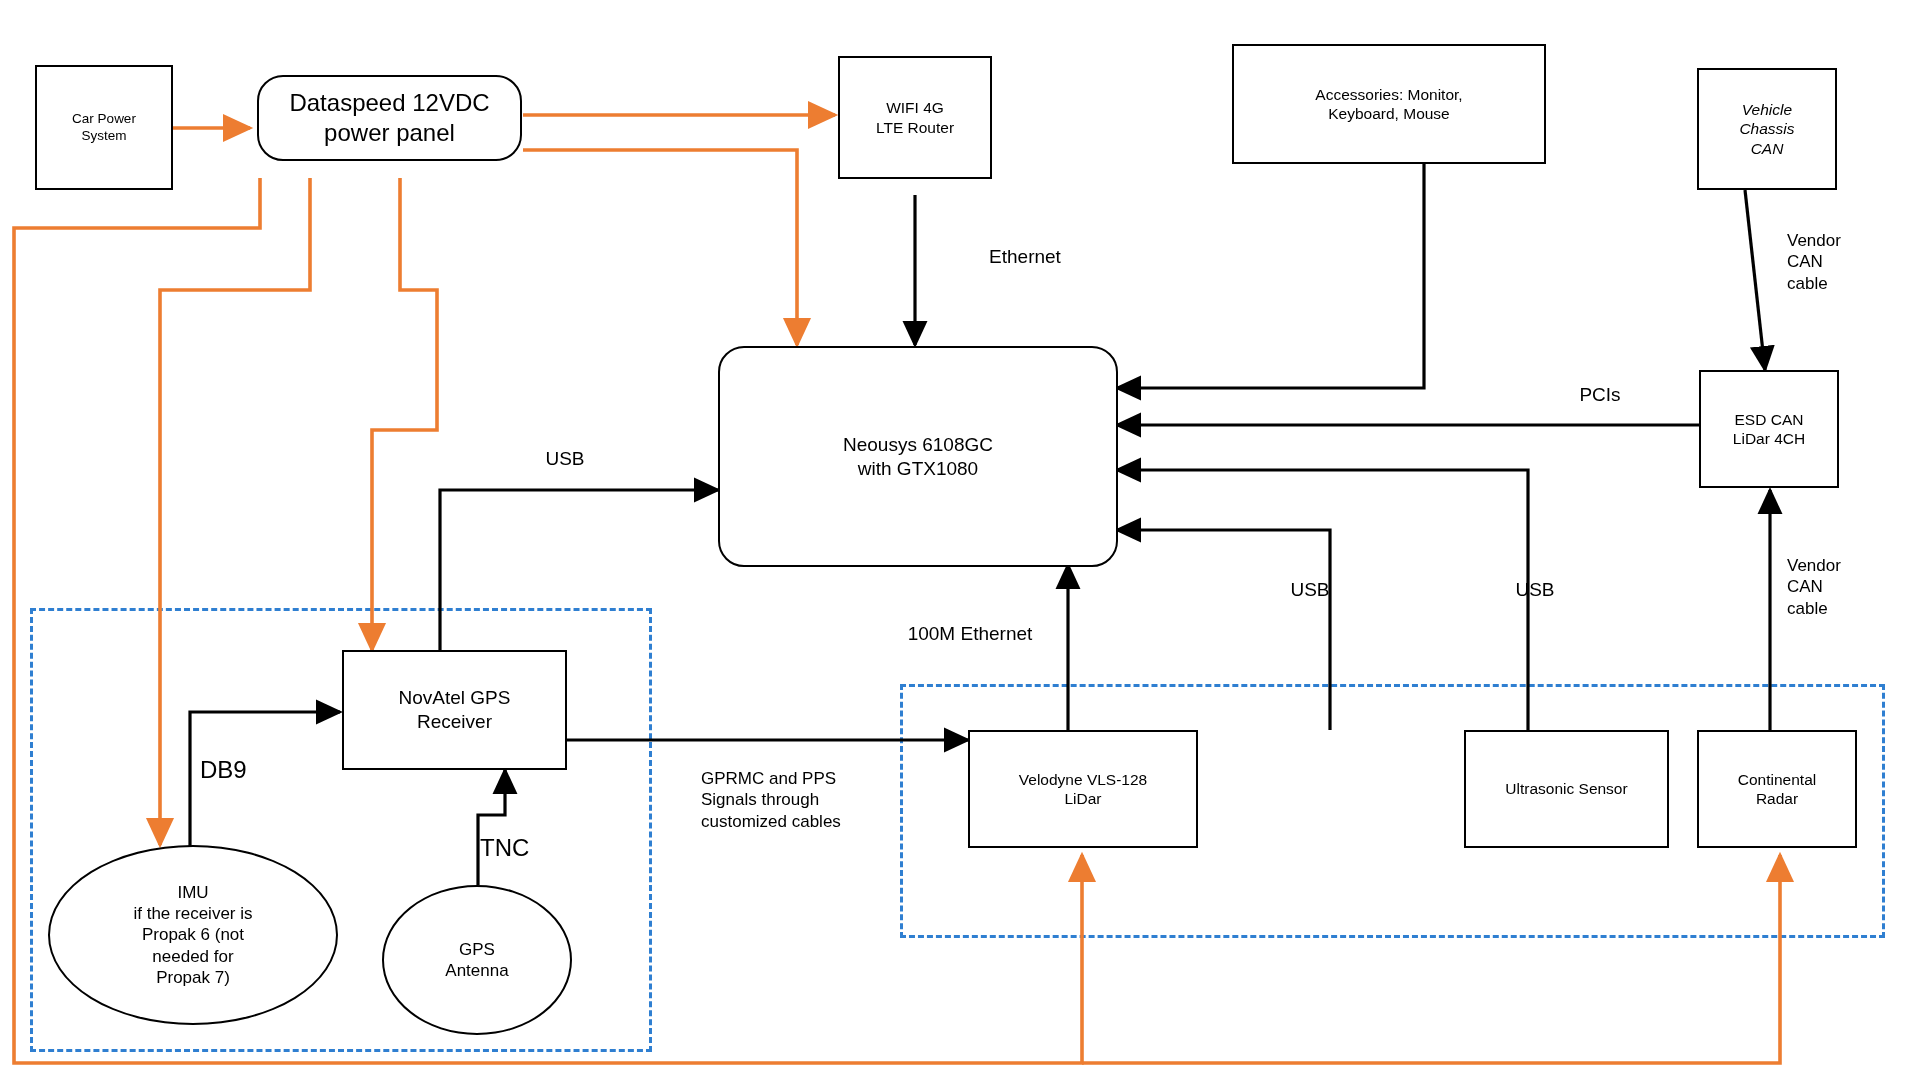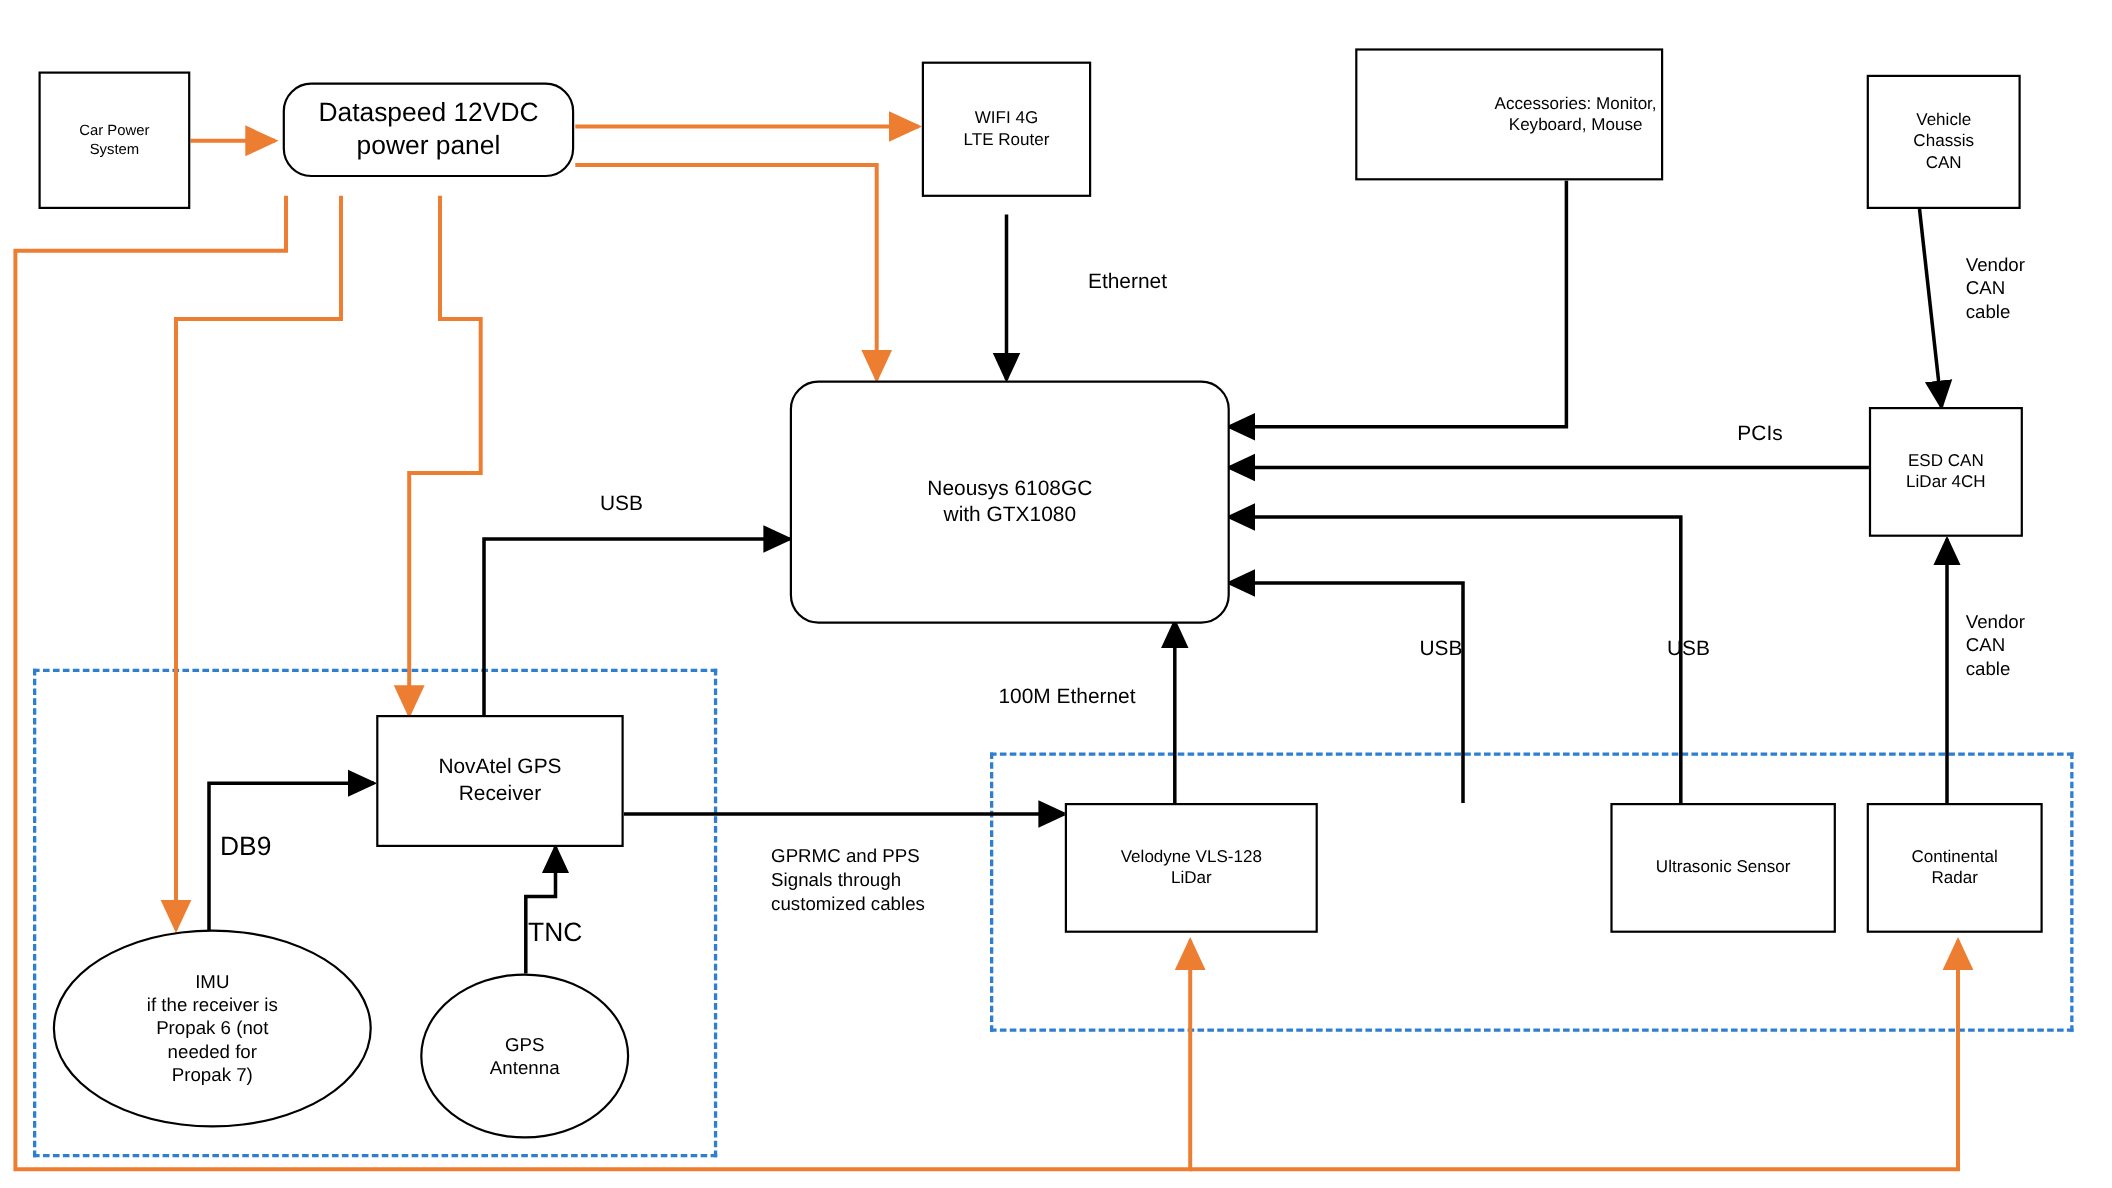--- a/index.html
+++ b/index.html
@@ -142,7 +142,7 @@
 LTE Router</span>
   </div>
 
-  <div class="node fs15" style="left:1232px; top:44px; width:280px; height:120px;justify-content:flex-end;">
+  <div class="node fs15" style="left:1232px; top:44px; width:314px; height:120px;">
     <span style="white-space:pre-line;">Accessories: Monitor,
 Keyboard, Mouse</span>
   </div>

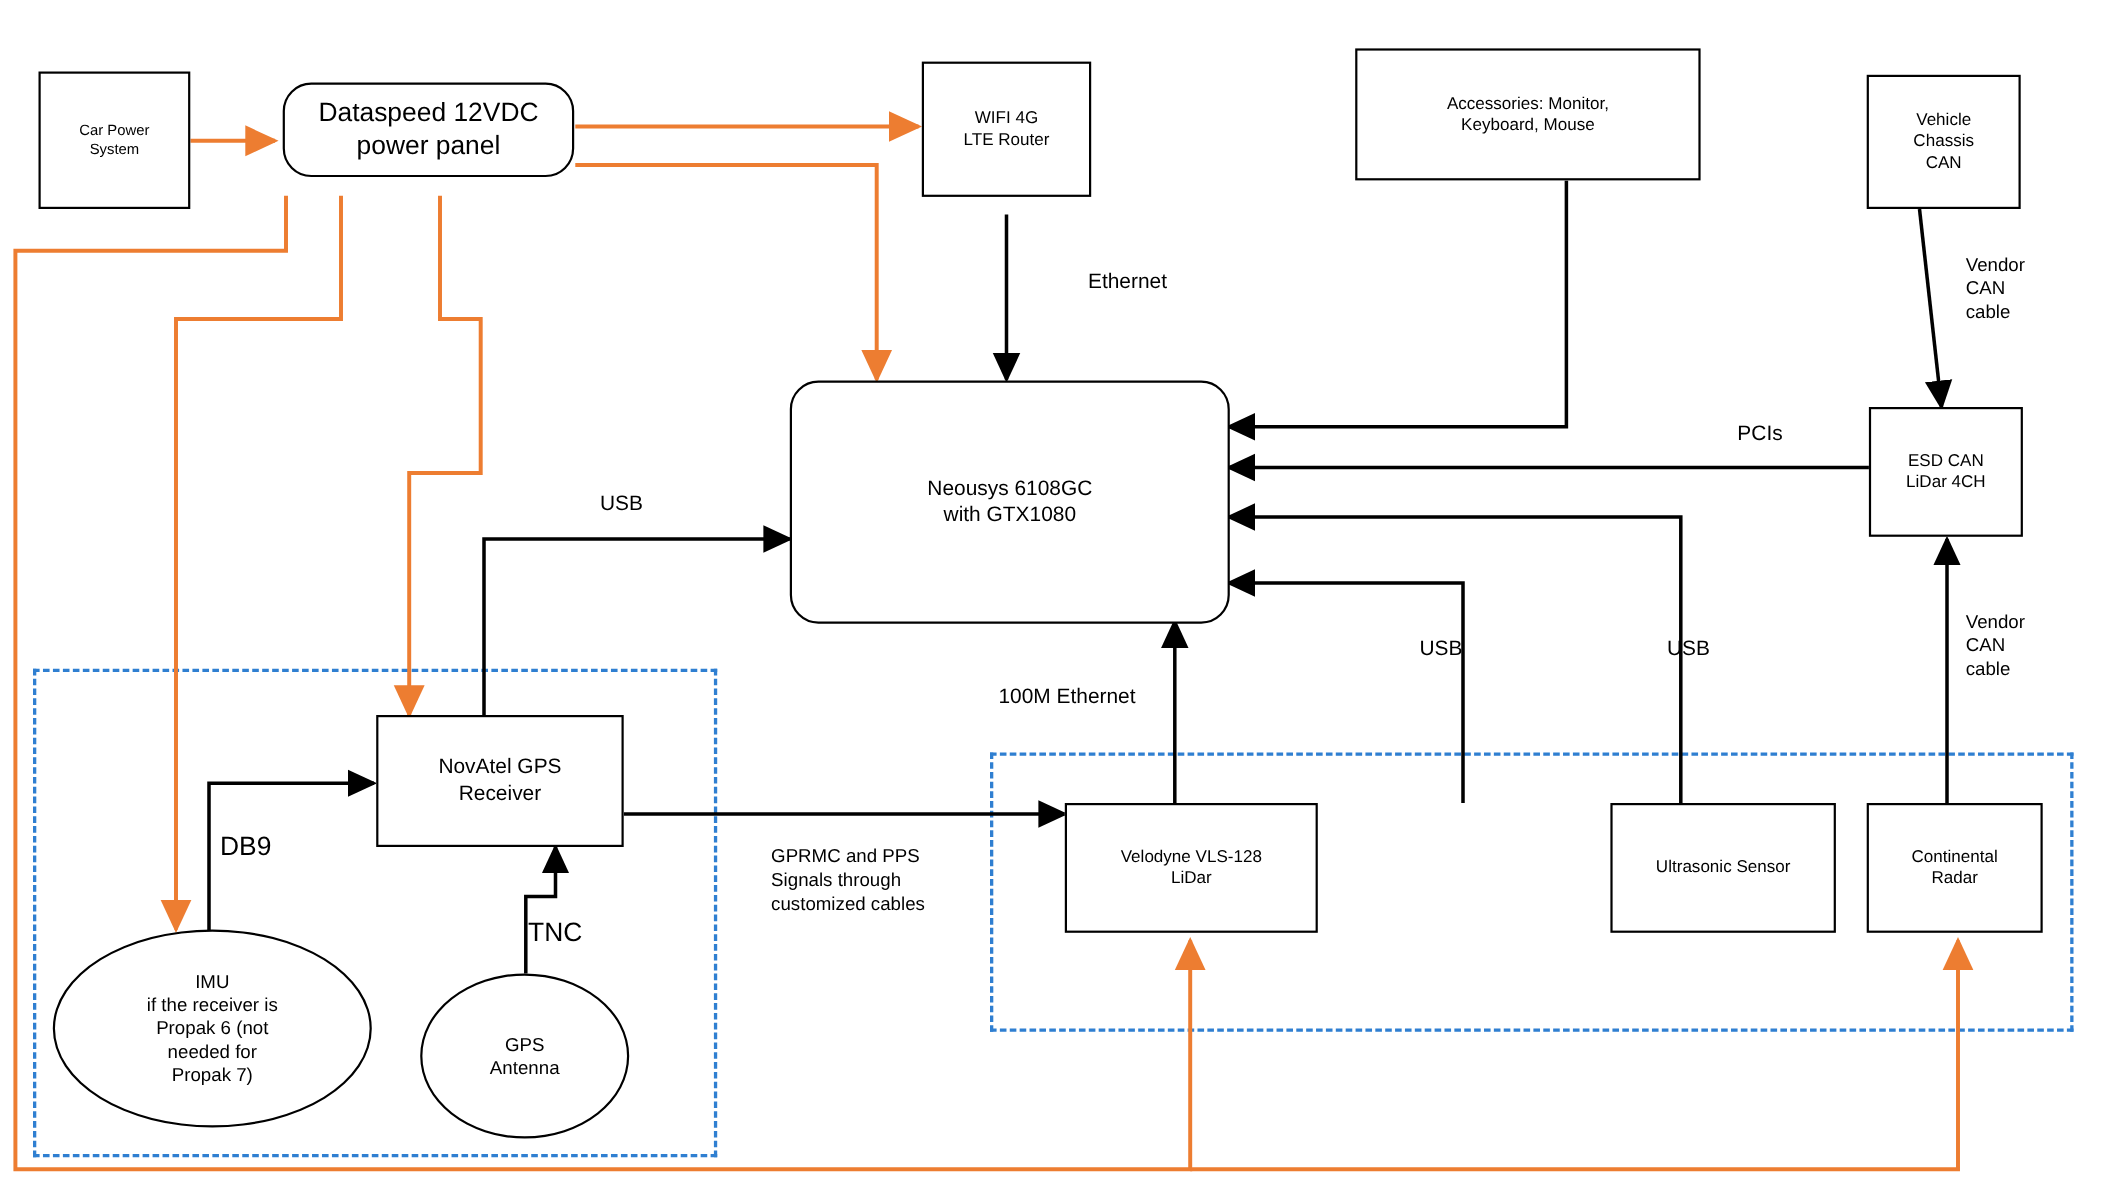--- a/index.html
+++ b/index.html
@@ -147,7 +147,7 @@
 Keyboard, Mouse</span>
   </div>
 
-  <div class="node fs15" style="left:1697px; top:68px; width:140px; height:122px;">
+  <div class="node fs15" style="left:1697px; top:68px; width:140px; height:122px;font-style:italic;">
     <span style="white-space:pre-line;">Vehicle
 Chassis
 CAN</span>

